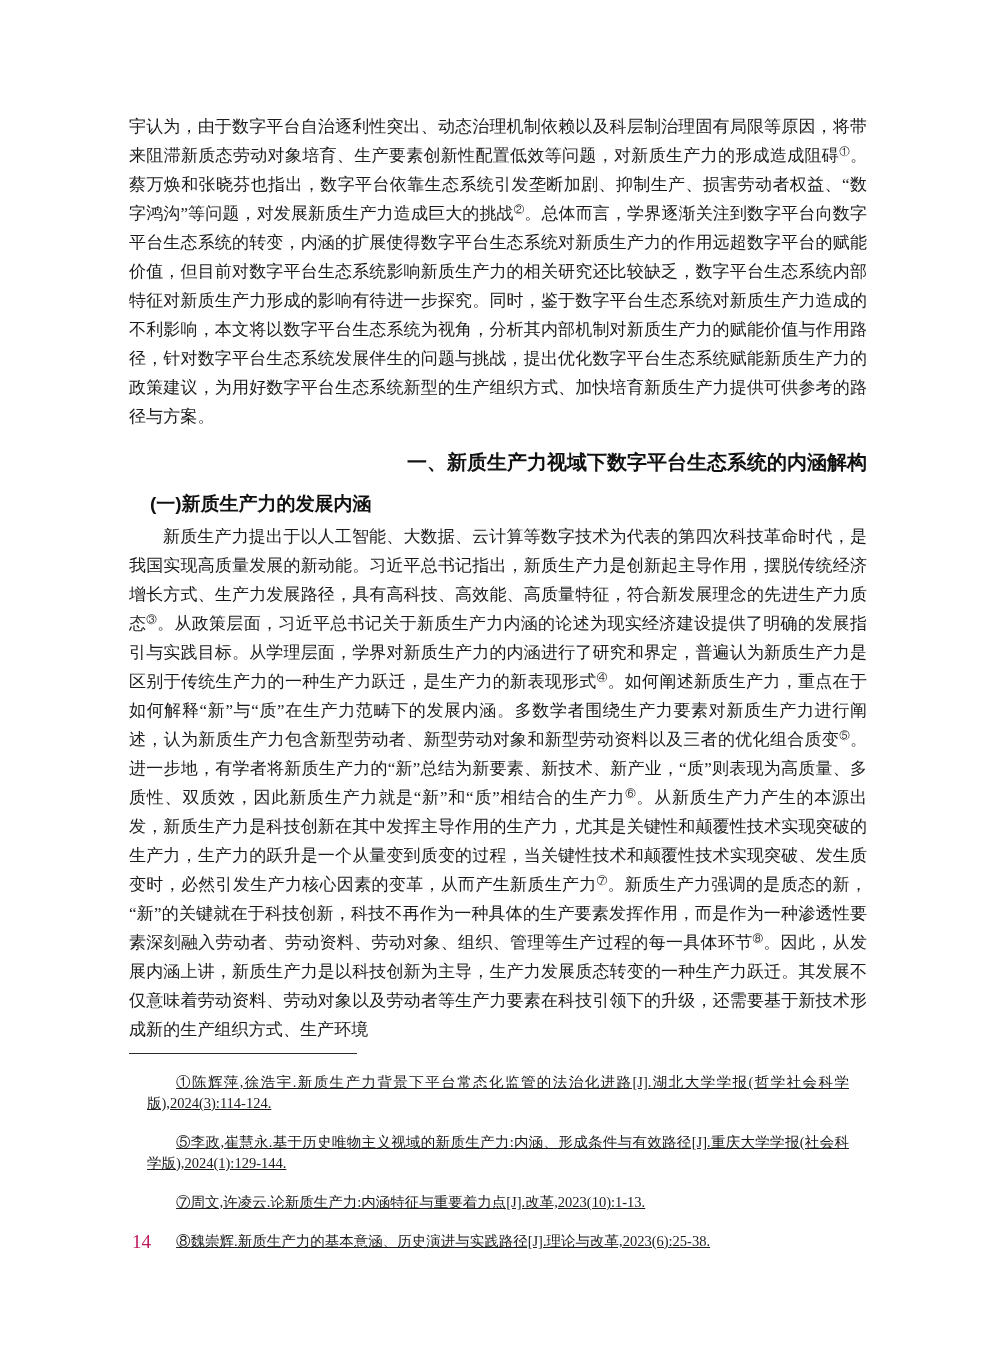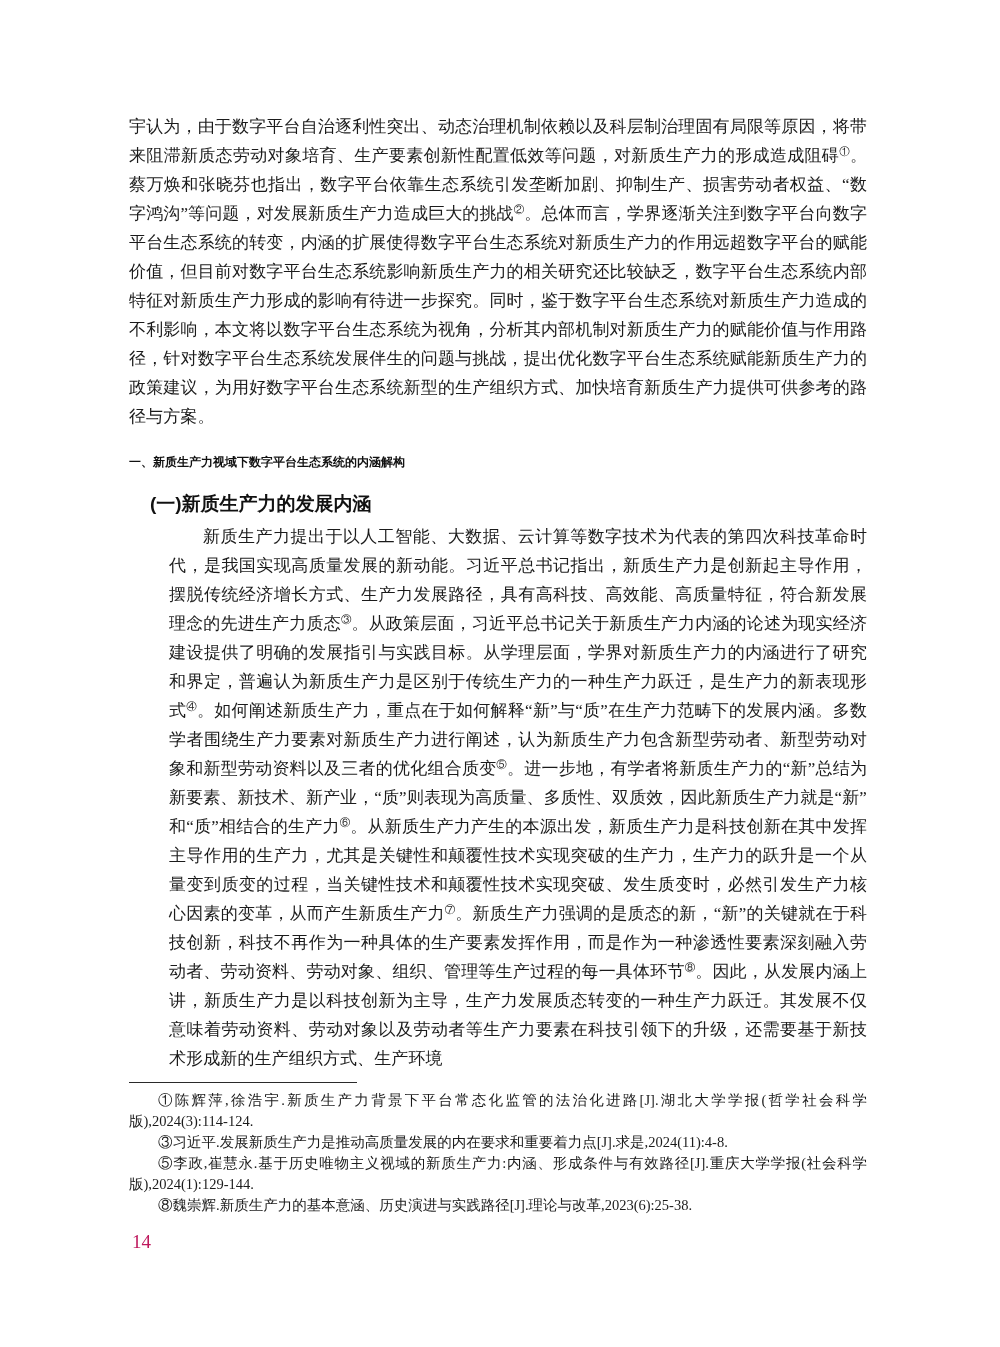--- a/index.html
+++ b/index.html
@@ -36,9 +36,9 @@
   .heading1 {
     font-family: "Liberation Sans", "DejaVu Sans", sans-serif;
     font-weight: bold;
-    font-size: 12px;
+    font-size: 20px;
     line-height: 30px;
-    text-align: left;
+    text-align: right;
     margin: 16px 0 0 0;
     color: #111;
   }

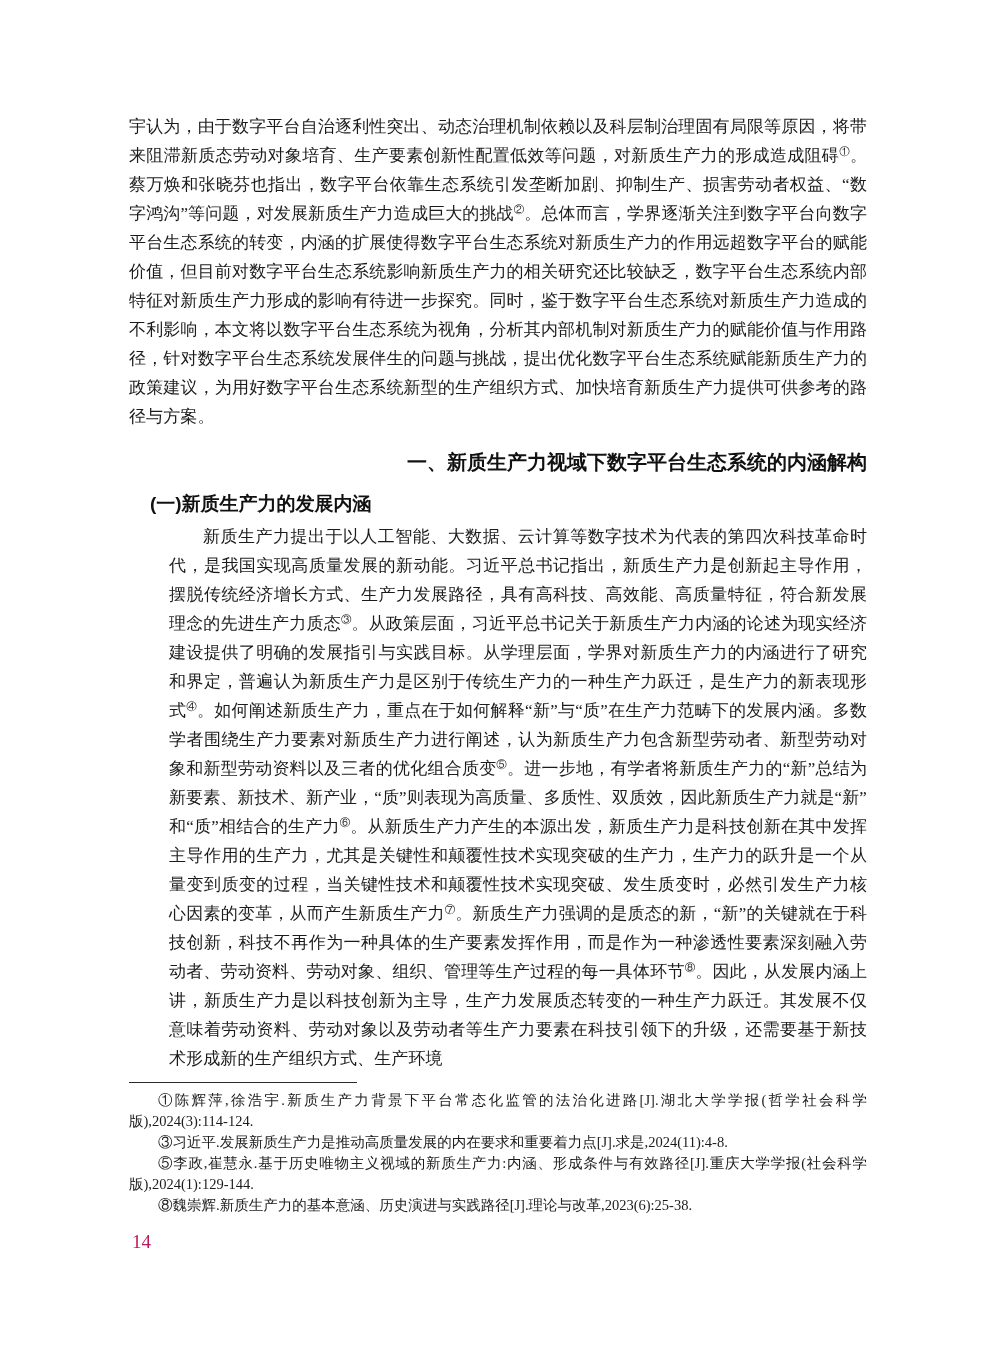--- a/index.html
+++ b/index.html
@@ -26,7 +26,7 @@
     text-align: justify;
     letter-spacing: 0.1px;
   }
-  .para.indent { text-indent: 2em; margin-left: 40px; }
+  .para.indent { text-indent: 2em; }
   .fnref {
     font-size: 10.5px;
     line-height: 0;

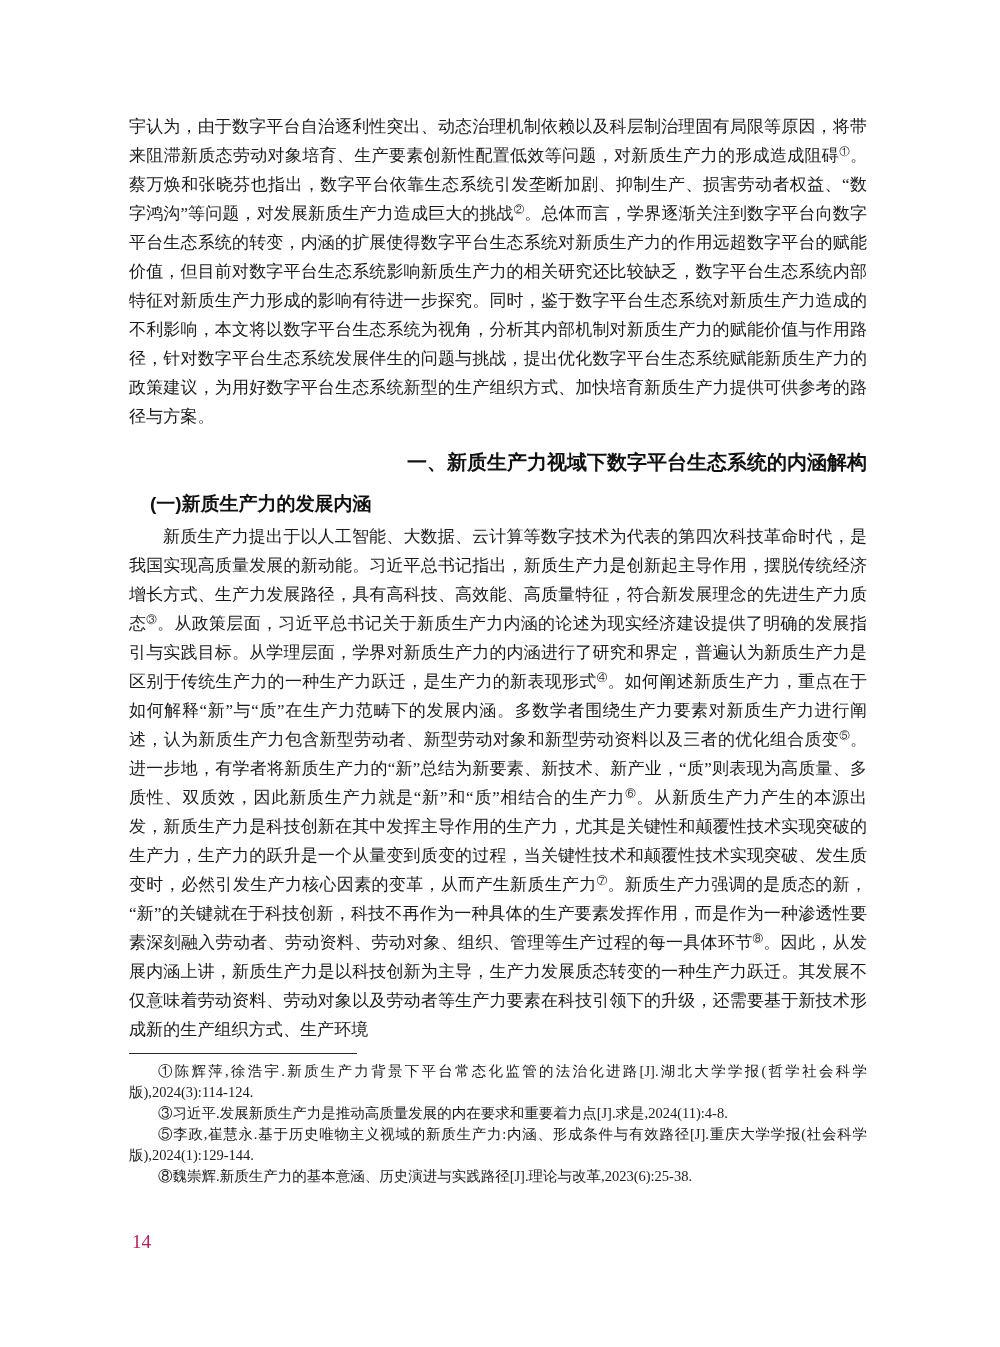--- a/index.html
+++ b/index.html
@@ -62,7 +62,7 @@
     line-height: 21px;
     text-align: justify;
   }
-  .footnote { margin: 0; text-indent: 2em; }
+  .footnote { margin: 18px; text-indent: 2em; text-decoration: underline; }
   .page-number {
     position: absolute;
     left: 132px;

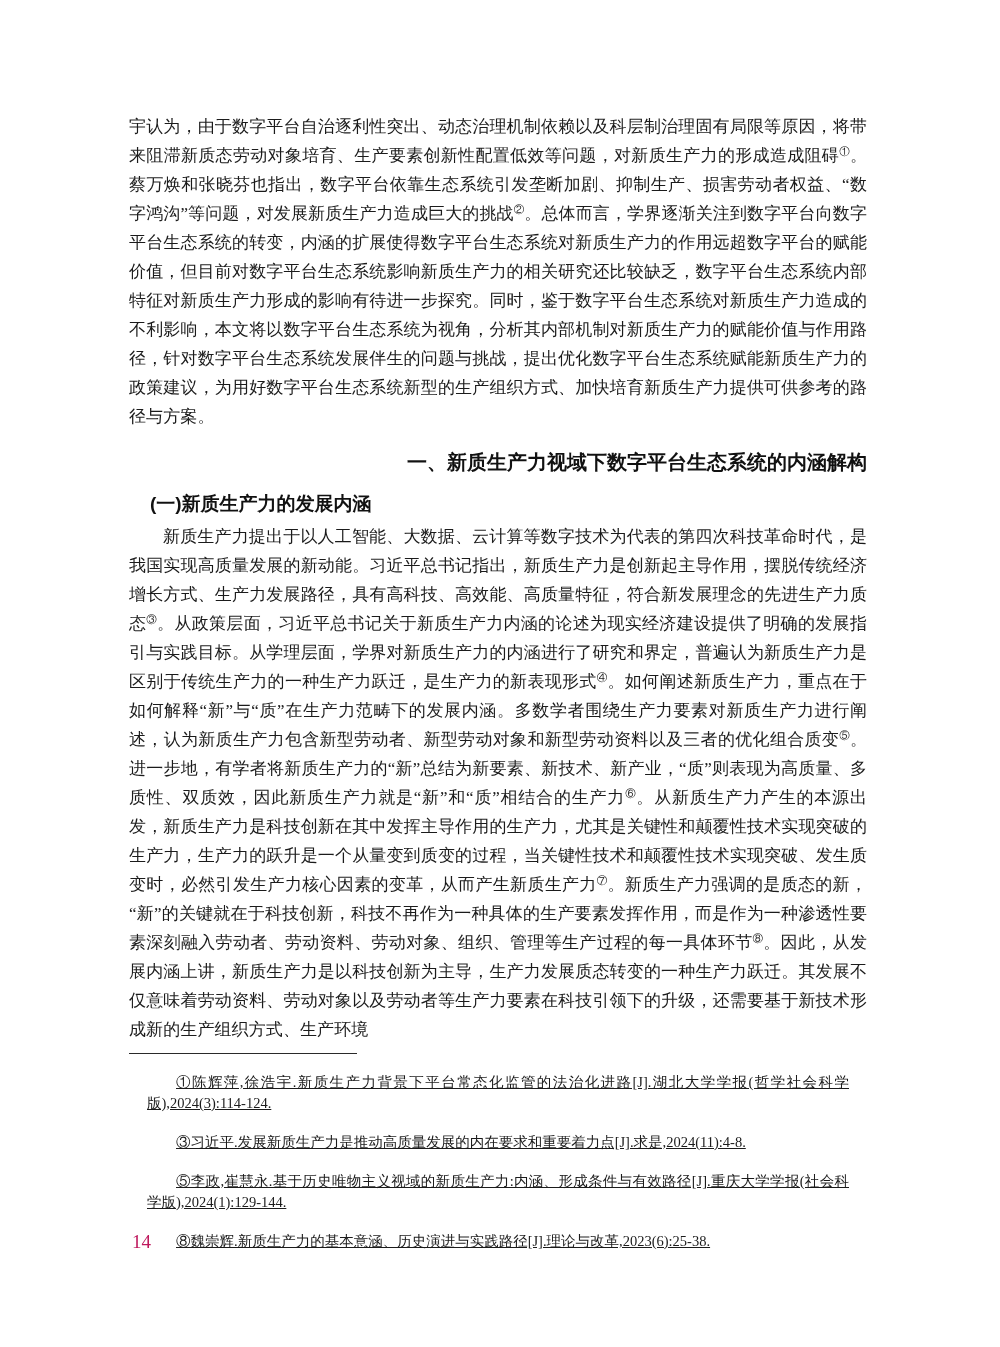--- a/index.html
+++ b/index.html
@@ -85,7 +85,6 @@
     <div class="footnote-divider"></div>
     <div class="footnotes" id="footnotes">
         <p class="footnote">①陈辉萍,徐浩宇.新质生产力背景下平台常态化监管的法治化进路[J].湖北大学学报(哲学社会科学版),2024(3):114-124.</p>
-        <p class="footnote">③习近平.发展新质生产力是推动高质量发展的内在要求和重要着力点[J].求是,2024(11):4-8.</p>
         <p class="footnote">⑤李政,崔慧永.基于历史唯物主义视域的新质生产力:内涵、形成条件与有效路径[J].重庆大学学报(社会科学版),2024(1):129-144.</p>
         <p class="footnote">⑧魏崇辉.新质生产力的基本意涵、历史演进与实践路径[J].理论与改革,2023(6):25-38.</p>
       </div>

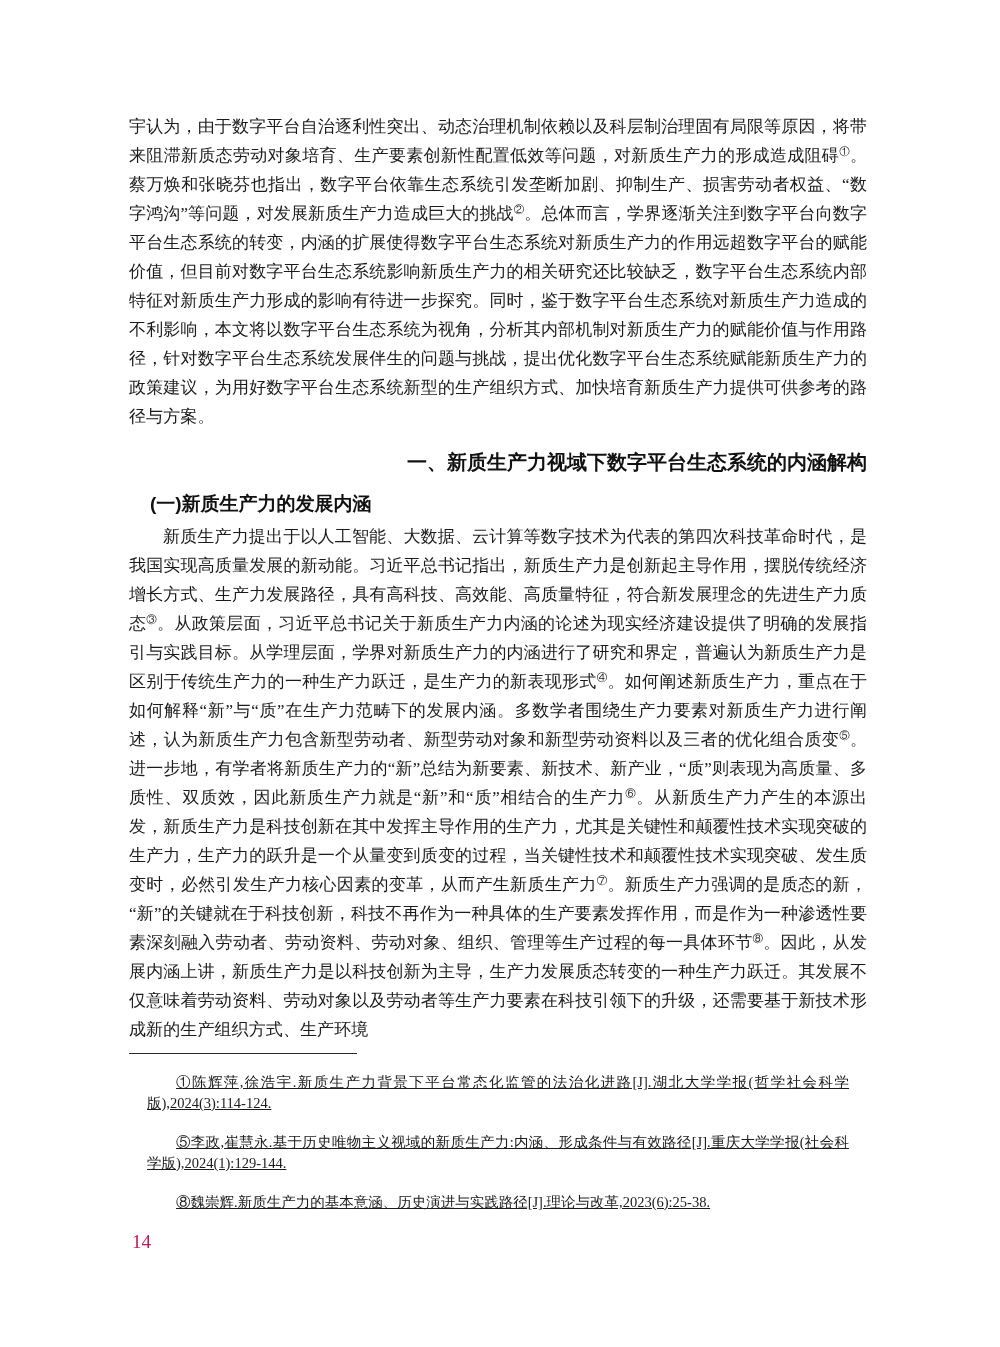--- a/index.html
+++ b/index.html
@@ -86,6 +86,7 @@
     <div class="footnotes" id="footnotes">
         <p class="footnote">①陈辉萍,徐浩宇.新质生产力背景下平台常态化监管的法治化进路[J].湖北大学学报(哲学社会科学版),2024(3):114-124.</p>
         <p class="footnote">⑤李政,崔慧永.基于历史唯物主义视域的新质生产力:内涵、形成条件与有效路径[J].重庆大学学报(社会科学版),2024(1):129-144.</p>
+        <p class="footnote">⑦周文,许凌云.论新质生产力:内涵特征与重要着力点[J].改革,2023(10):1-13.</p>
         <p class="footnote">⑧魏崇辉.新质生产力的基本意涵、历史演进与实践路径[J].理论与改革,2023(6):25-38.</p>
       </div>
   </div>

